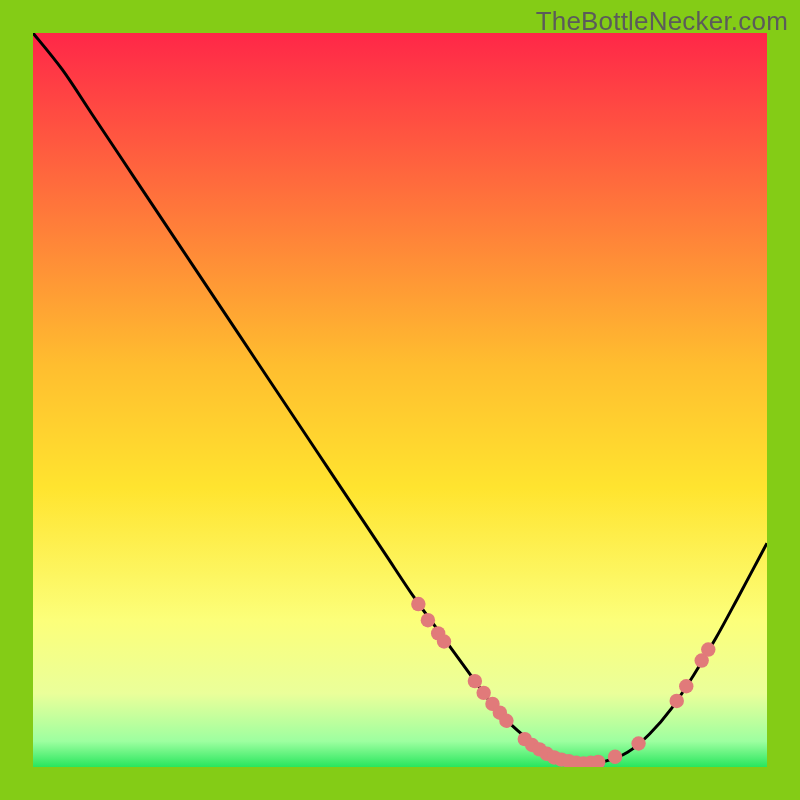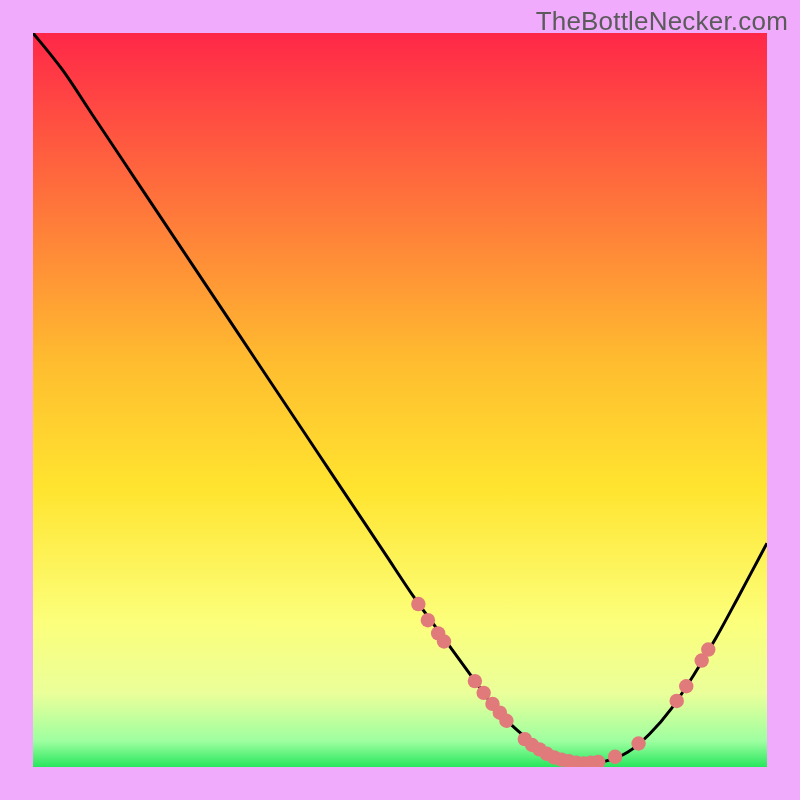--- a/index.html
+++ b/index.html
@@ -8,7 +8,7 @@
     position: absolute;
     top: 0; left: 0;
     width: 800px; height: 800px;
-    background: #f0abfc;
+    background: #84cc16;
   }
   .plot {
     position: absolute;

